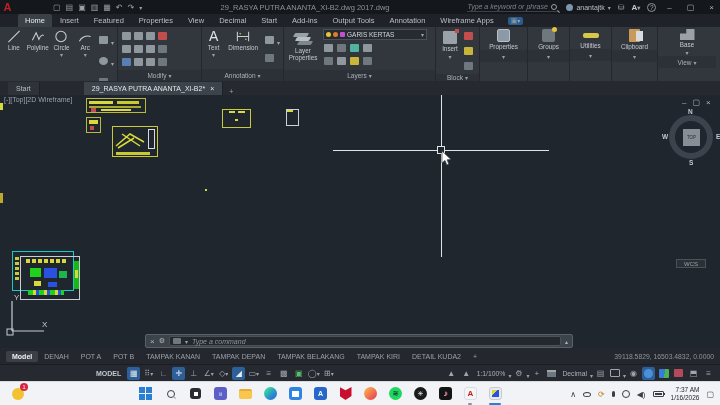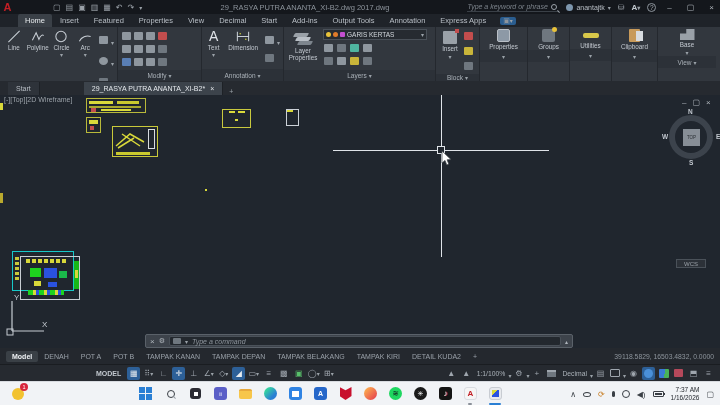--- a/index.html
+++ b/index.html
@@ -166,7 +166,7 @@
   <span class="rtab">Add-ins</span>
   <span class="rtab">Output Tools</span>
   <span class="rtab">Annotation</span>
-  <span class="rtab">Express Apps</span>
+  <span class="rtab">Wireframe Apps</span>
   <span class="ribtoggle">▣<span class="dd"></span></span>
 </div>
 

